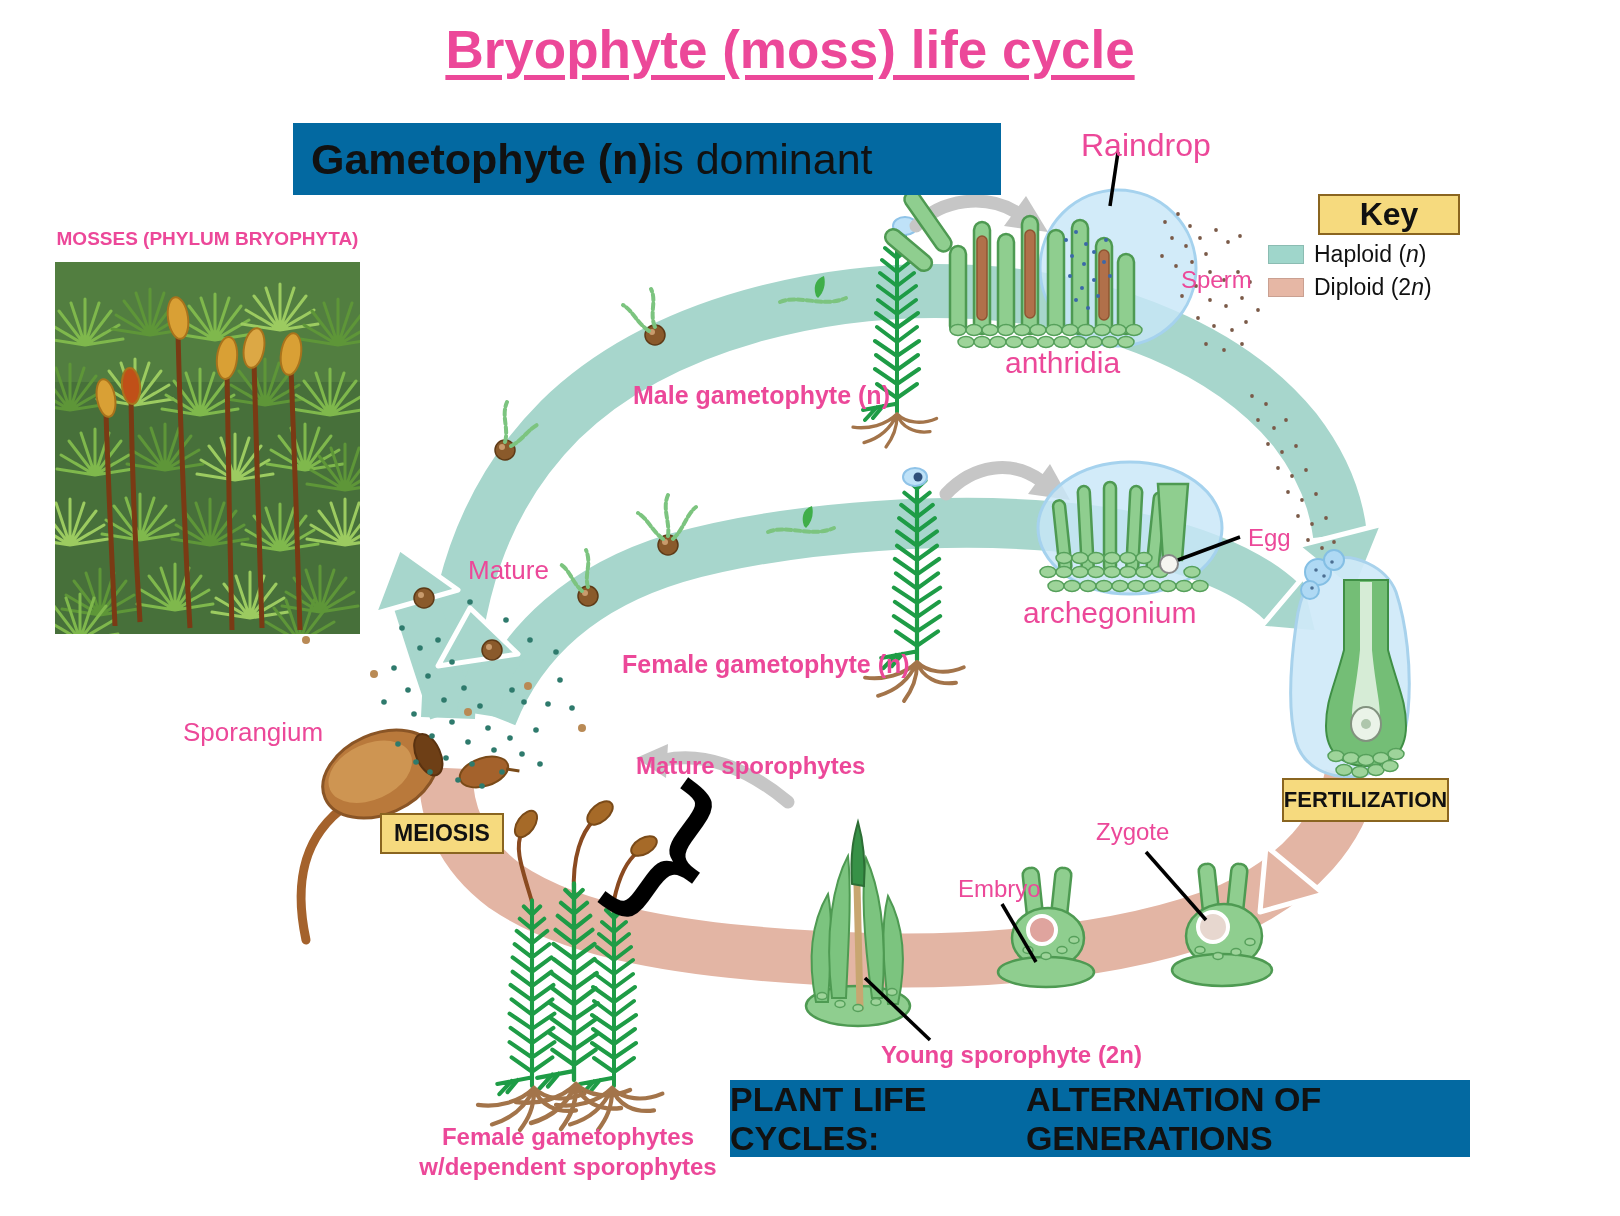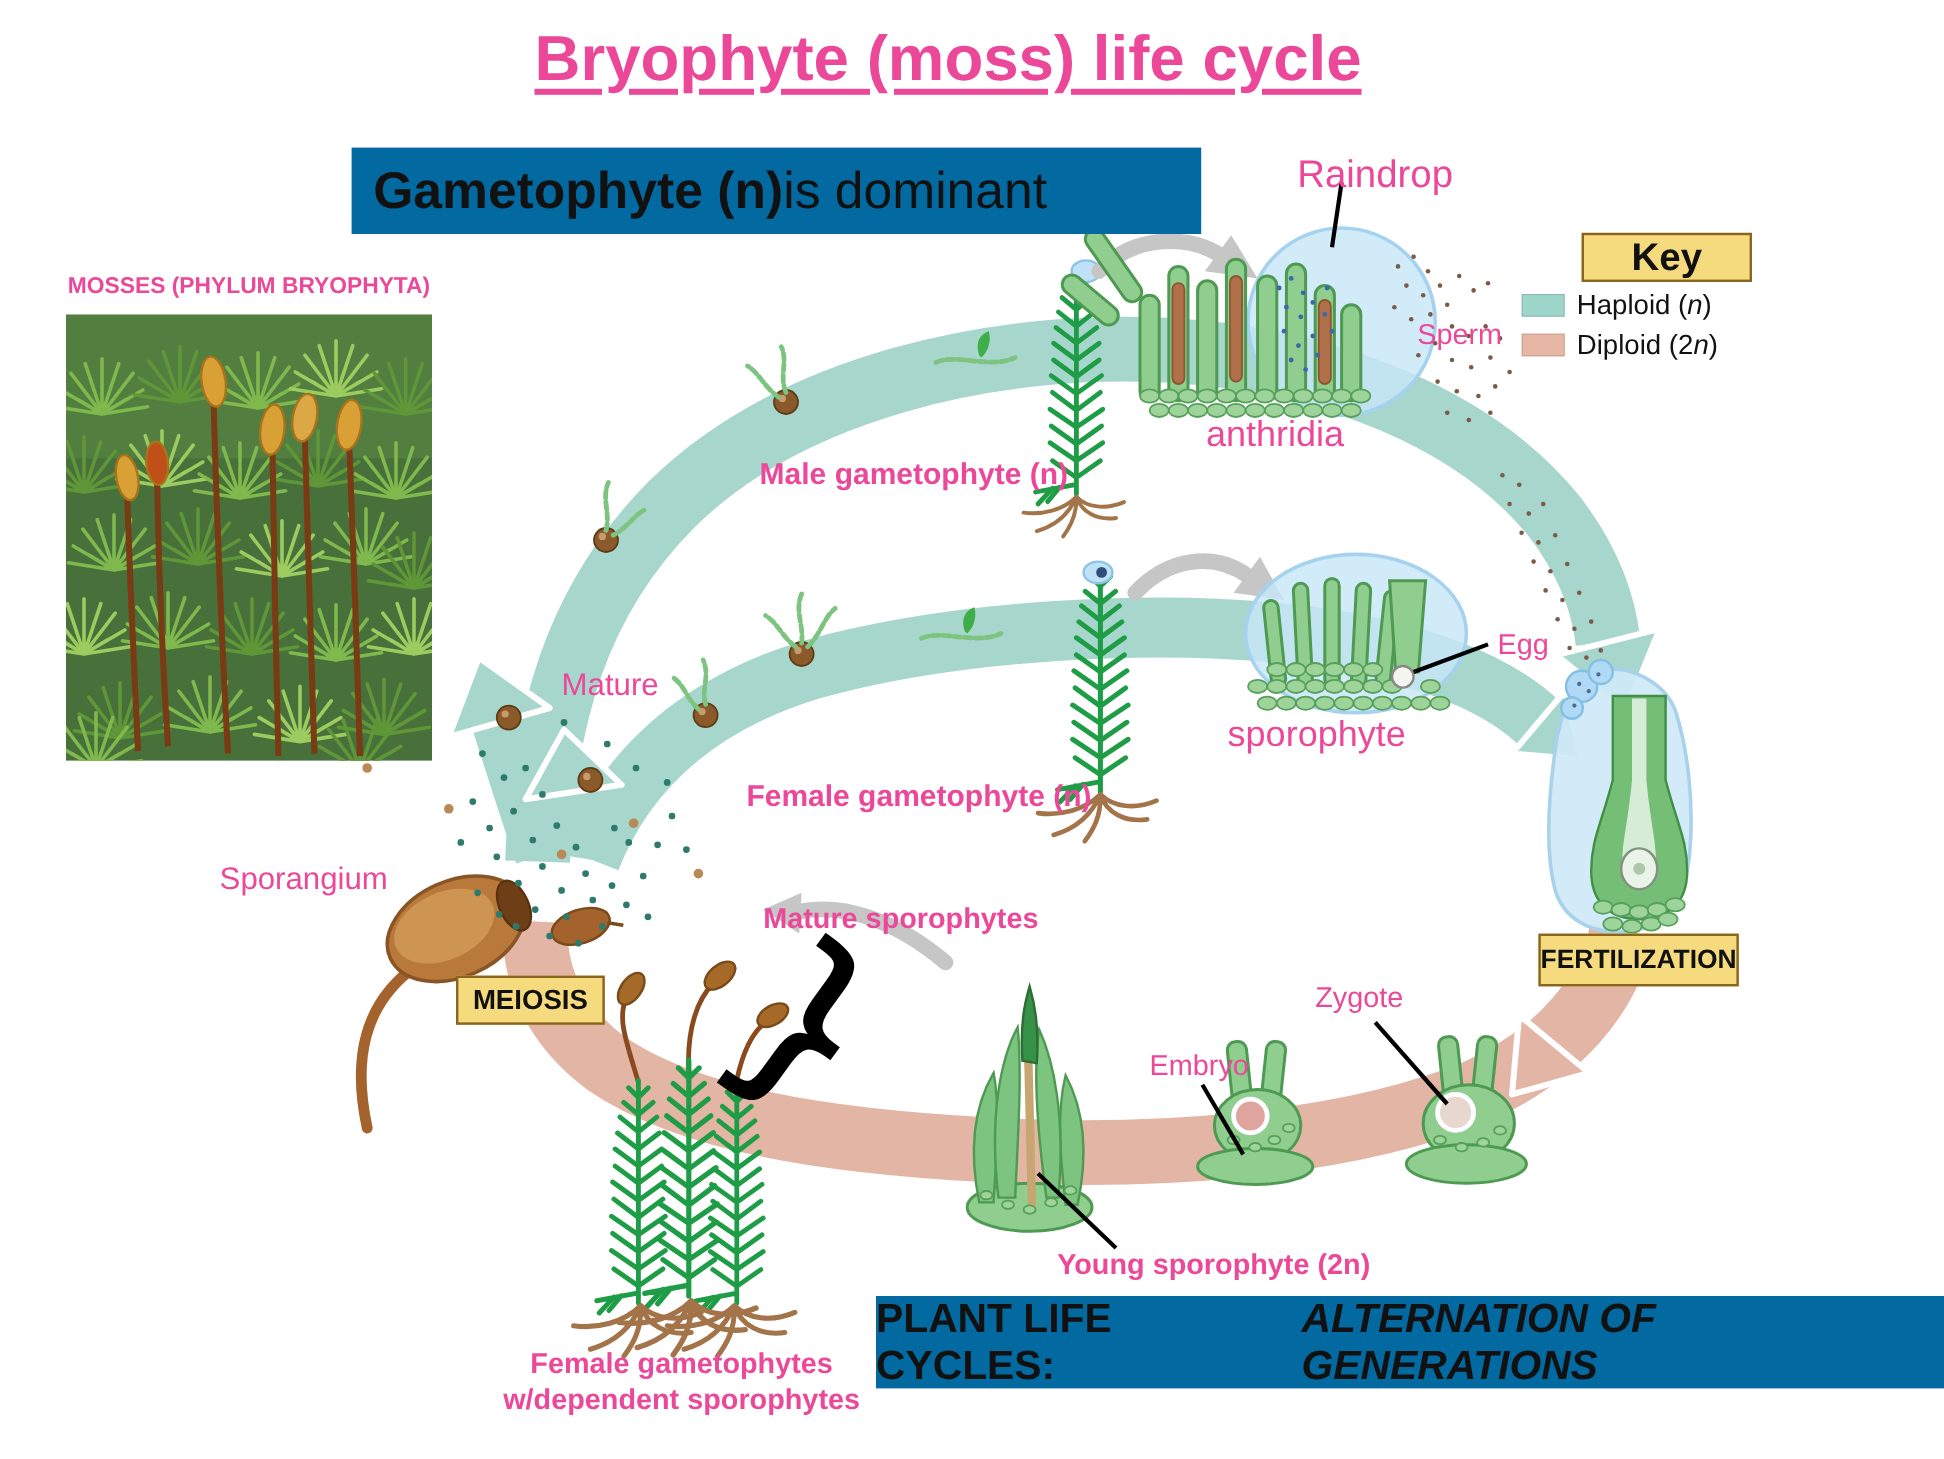--- a/index.html
+++ b/index.html
@@ -551,7 +551,7 @@
   <div class="lbl" style="left:1005px;top:346px;font-size:30px">anthridia</div>
   <div class="lbl b" style="left:633px;top:381px;font-size:25px">Male gametophyte (n)</div>
   <div class="lbl" style="left:1248px;top:524px;font-size:24px">Egg</div>
-  <div class="lbl" style="left:1023px;top:596px;font-size:30px">sporophyte</div>
+  <div class="lbl" style="left:1023px;top:596px;font-size:30px">archegonium</div>
   <div class="lbl b" style="left:622px;top:650px;font-size:25px">Female gametophyte (n)</div>
   <div class="lbl" style="left:468px;top:556px;font-size:26px">Mature</div>
   <div class="lbl" style="left:183px;top:718px;font-size:26px">Sporangium</div>

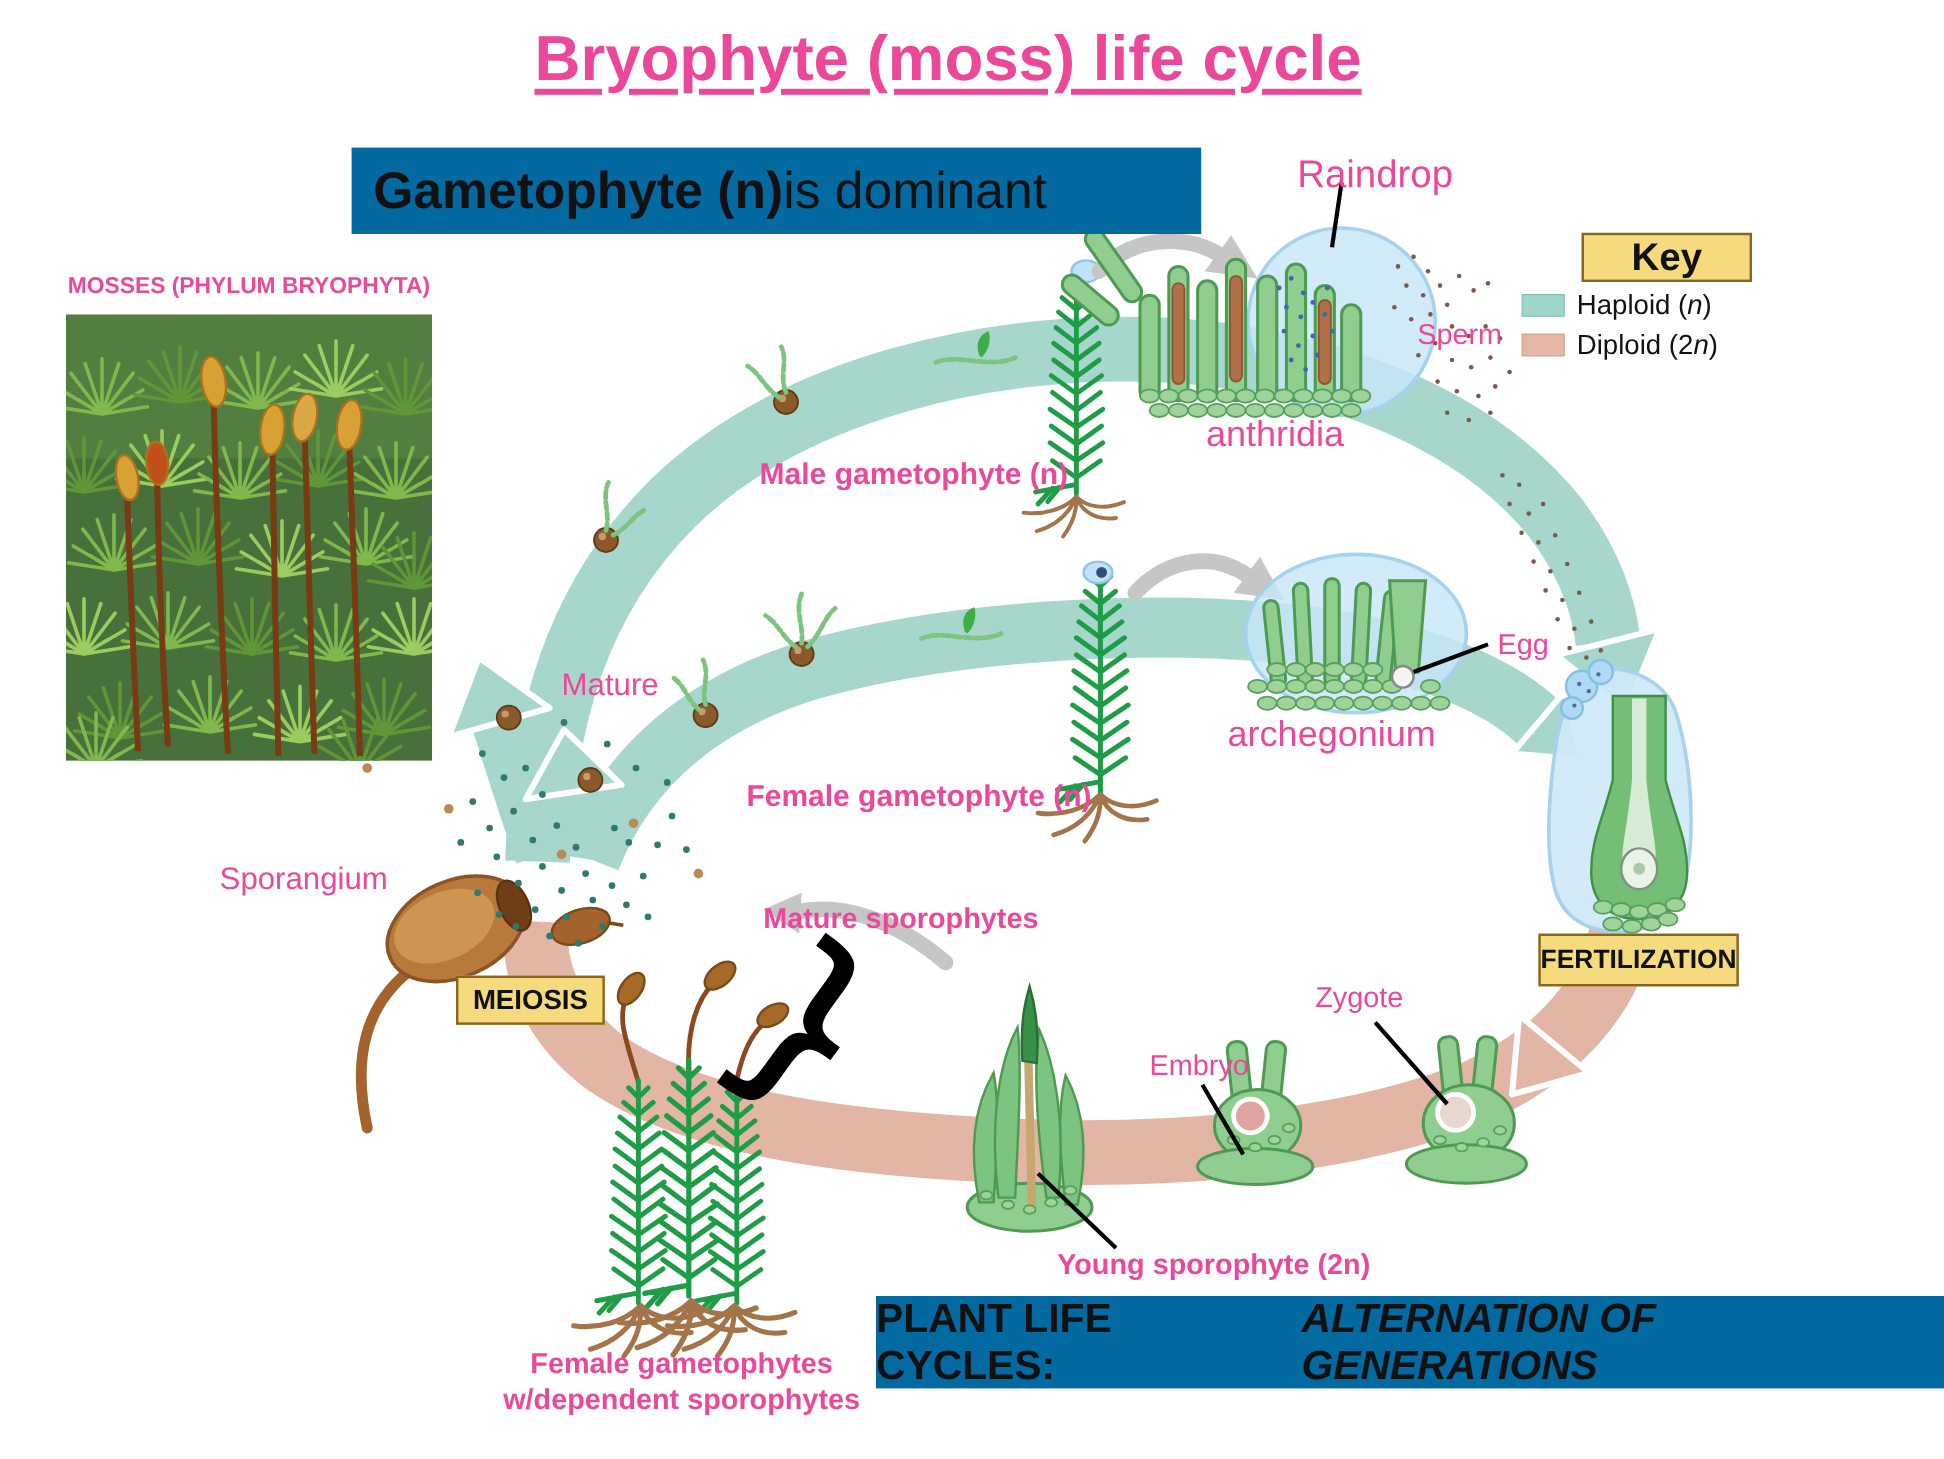--- a/index.html
+++ b/index.html
@@ -12,7 +12,7 @@
          text-decoration:underline;text-decoration-thickness:5px;text-underline-offset:7px}
   .hlbox{position:absolute;background:#0369a1;display:flex;align-items:center}
   .subtitle{left:293px;top:123px;width:690px;height:72px;font-size:43px;padding-left:18px}
-  .banner{left:730px;top:1080px;width:890px;height:77px;font-size:34px;justify-content:center}
+  .banner{left:730px;top:1080px;width:740px;height:77px;font-size:34px;justify-content:center}
   .banner .it{font-style:italic;margin-left:10px}
   .banner .b, .subtitle .b{font-weight:700}
   .tanbox{position:absolute;background:#F6DA7E;border:2px solid #8A6520;color:#111;

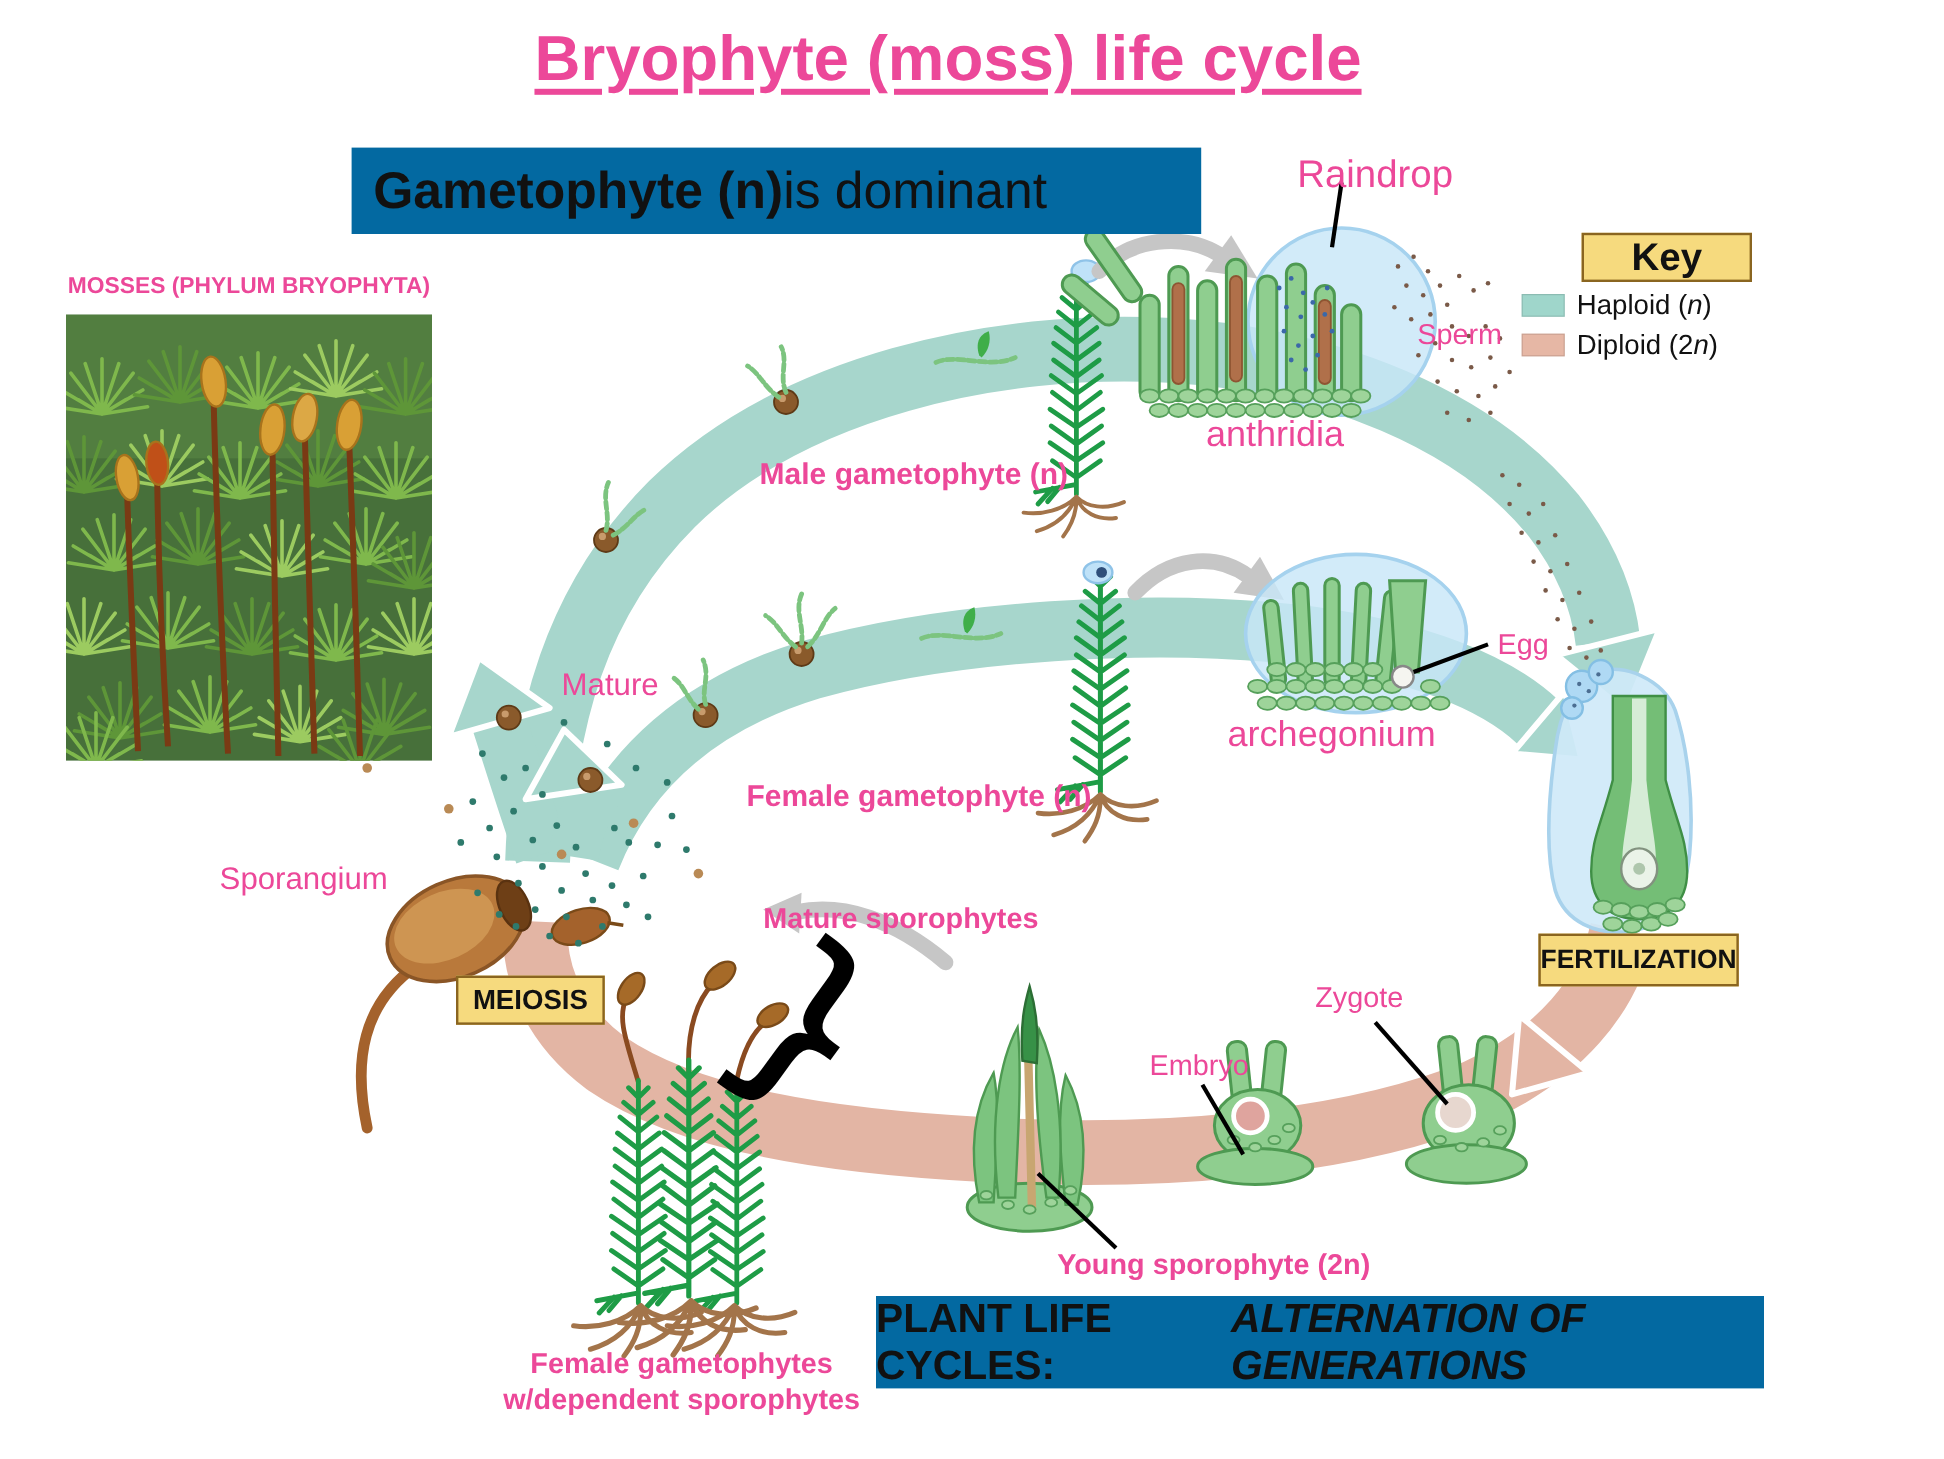--- a/index.html
+++ b/index.html
@@ -13,7 +13,7 @@
   .hlbox{position:absolute;background:#0369a1;display:flex;align-items:center}
   .subtitle{left:293px;top:123px;width:690px;height:72px;font-size:43px;padding-left:18px}
   .banner{left:730px;top:1080px;width:740px;height:77px;font-size:34px;justify-content:center}
-  .banner .it{font-style:italic;margin-left:10px}
+  .banner .it{margin-left:10px}
   .banner .b, .subtitle .b{font-weight:700}
   .tanbox{position:absolute;background:#F6DA7E;border:2px solid #8A6520;color:#111;
           display:flex;align-items:center;justify-content:center;font-weight:700}

